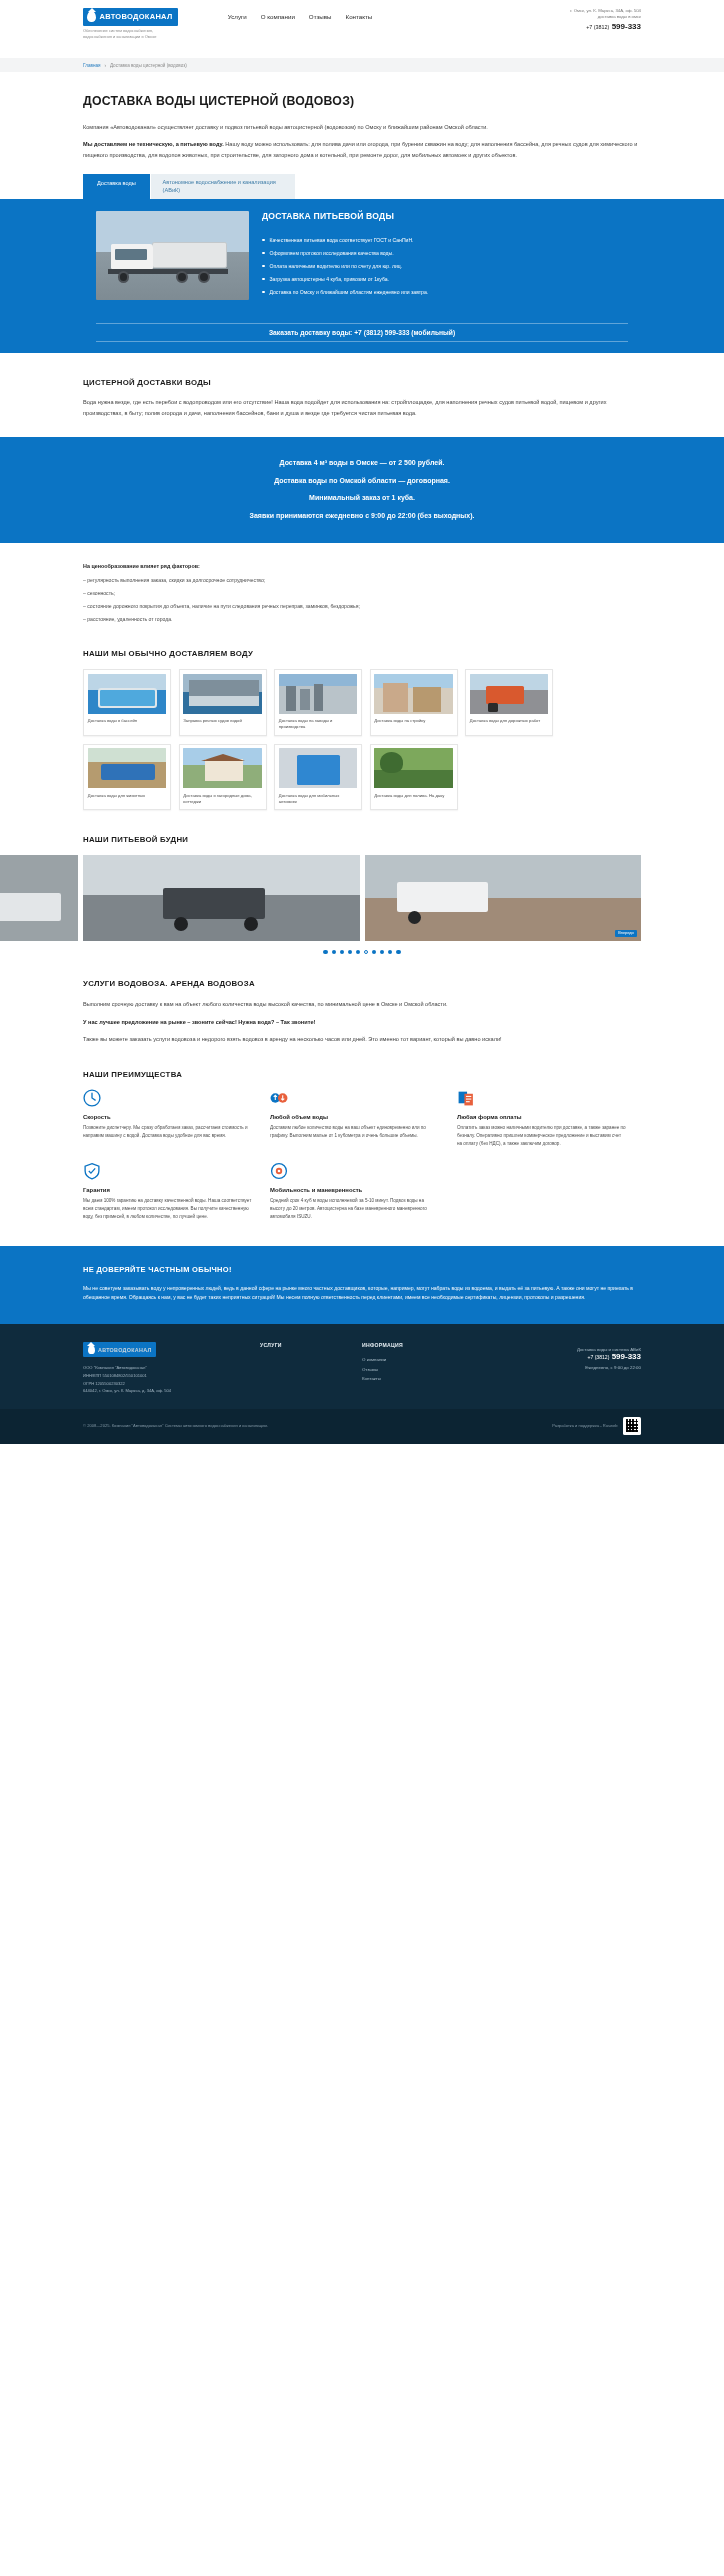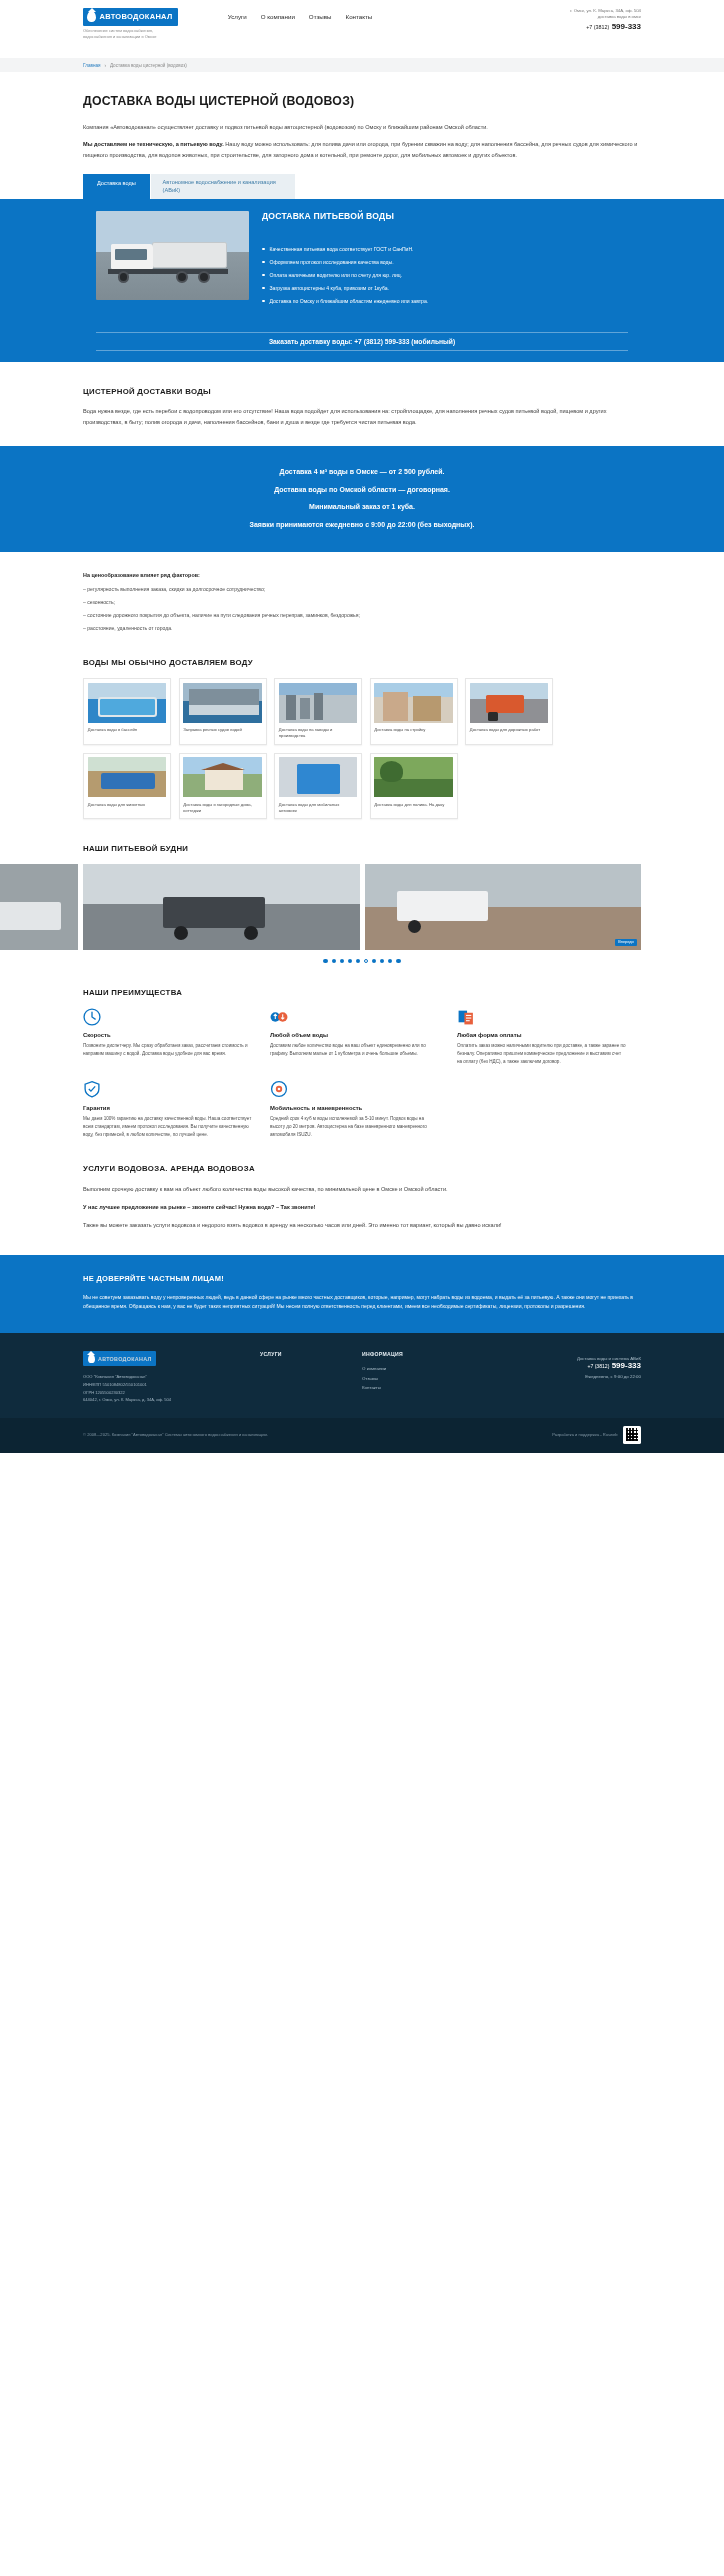--- a/index.html
+++ b/index.html
@@ -129,7 +129,7 @@
   .truck-ch { position:absolute; left:11.8px; top:58px; width:120px; height:5.4px; background:#3b4147; }
   .wheel { position:absolute; width:11.8px; height:11.8px; border-radius:50%; background:#26292c; border:2.1px solid #4c5157; top:60px; }
   .hero-right { flex: 1; min-width: 225px; }
-  .hero-h2 { font-size: 8.6px; font-weight: bold; margin-bottom: 24px; letter-spacing: 0.2px; }
+  .hero-h2 { font-size: 8.6px; font-weight: bold; margin-bottom: 15px; letter-spacing: 0.2px; }
   .hero-li { font-size: 5.1px; line-height: 1.6; margin-bottom: 4.8px; padding-left: 7.5px; position: relative; }
   .hero-li:before { content: ""; position: absolute; left: 0; top: 2.7px; width: 2.7px; height: 2.7px; background: #fff; border-radius: 50%; }
   .hero-cta {

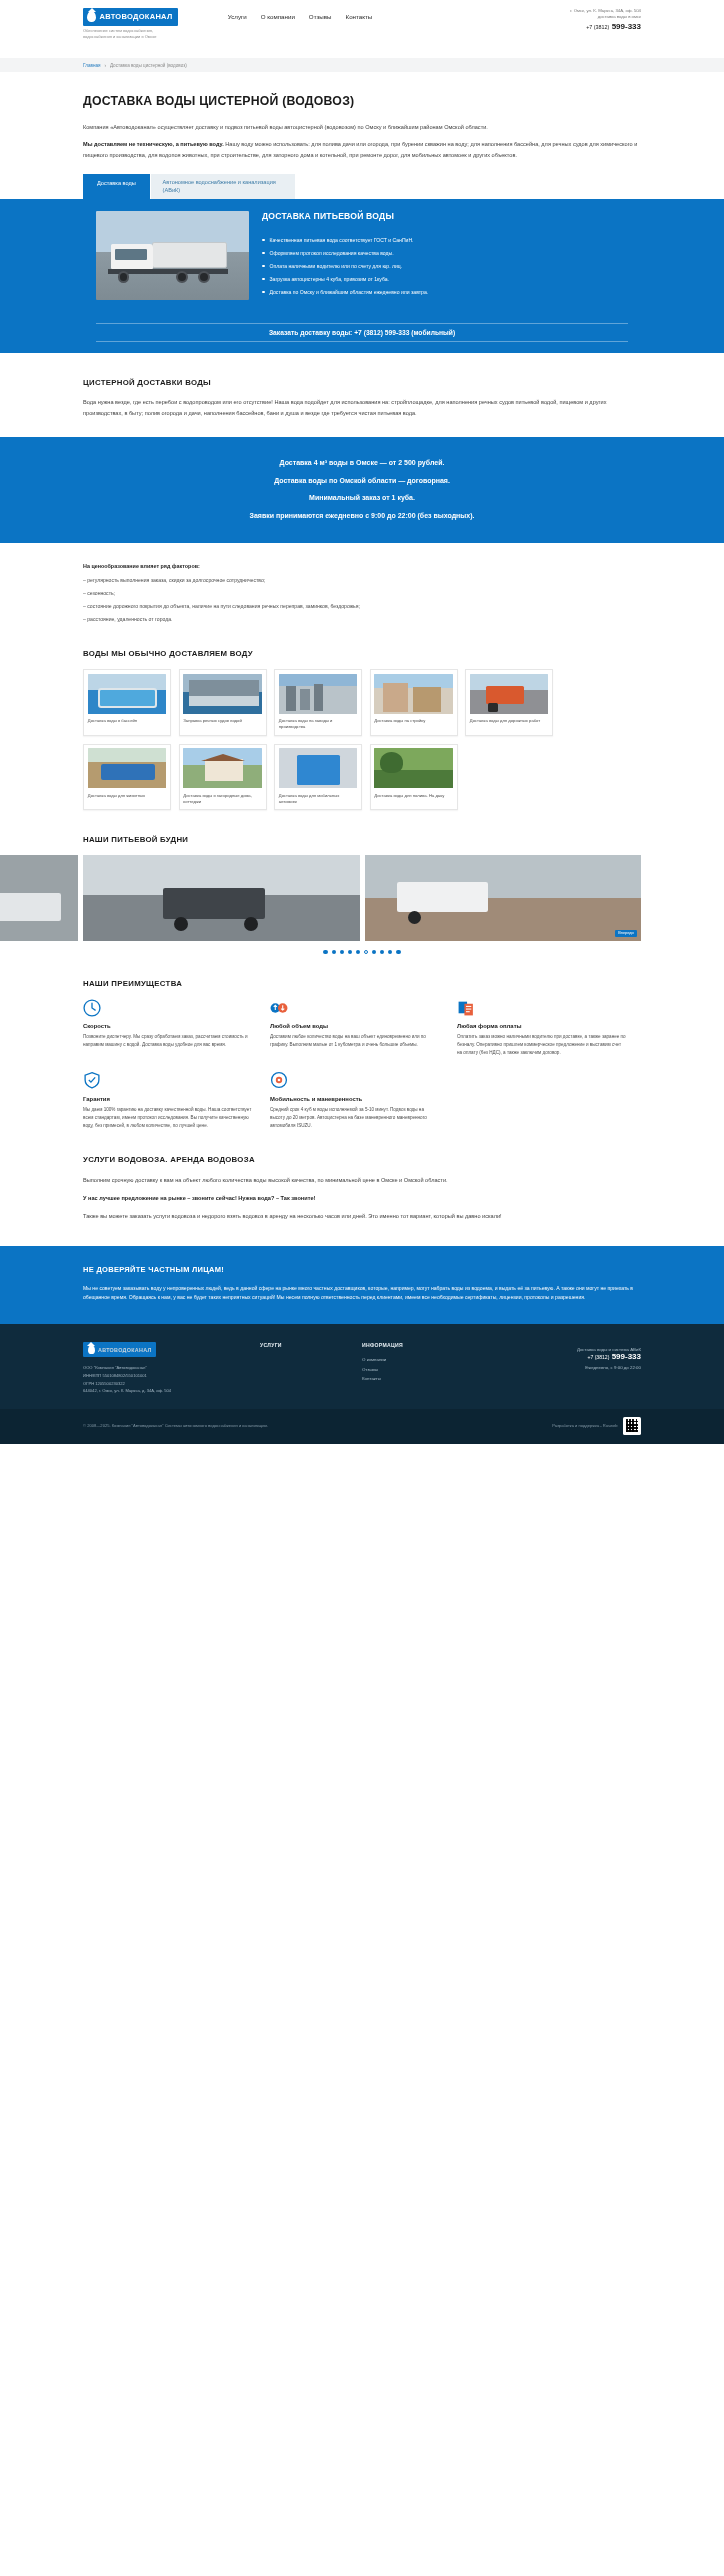--- a/index.html
+++ b/index.html
@@ -342,7 +342,7 @@
   </div>
 
   <div class="inner">
-    <h2 class="sect">ВОДЫ МЫ ОБЫЧНО ДОСТАВЛЯЕМ ВОДУ</h2>
+    <h2 class="sect">НАШИ МЫ ОБЫЧНО ДОСТАВЛЯЕМ ВОДУ</h2>
     <div class="cards">
 
       <div class="card">

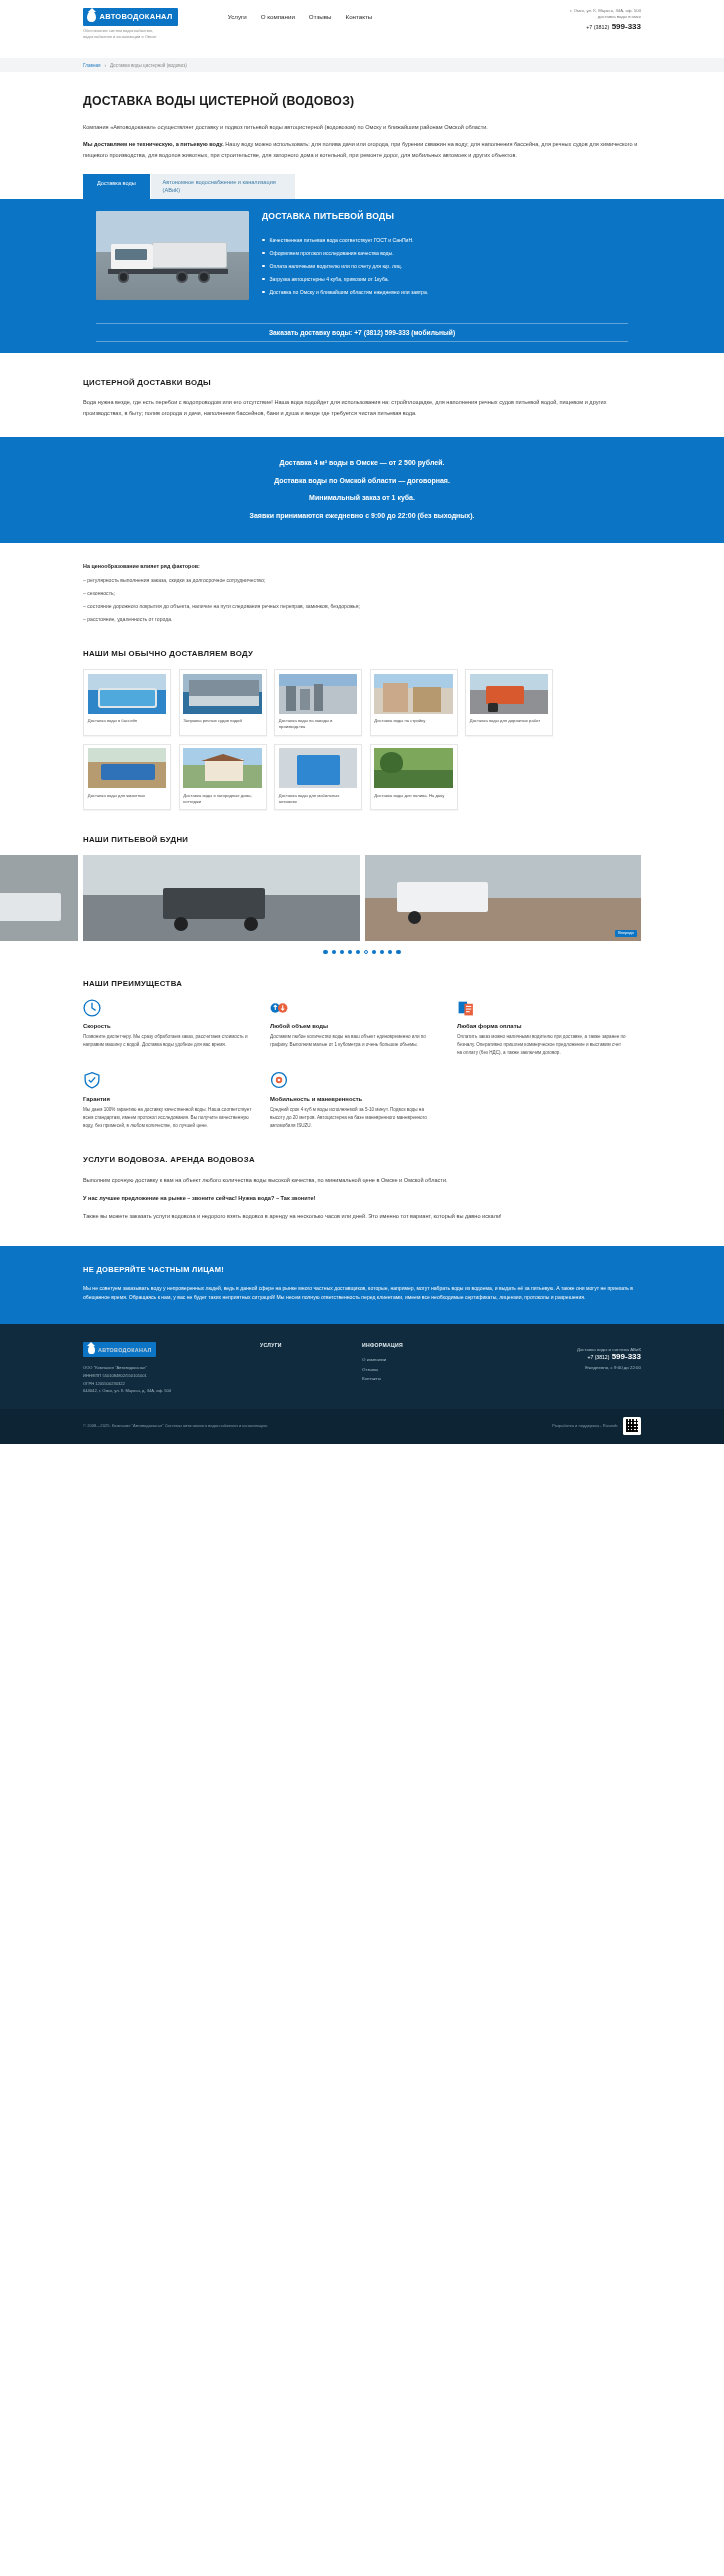--- a/index.html
+++ b/index.html
@@ -450,6 +450,13 @@
   </div>
 
   <div class="inner">
+    <h2 class="sect">УСЛУГИ ВОДОВОЗА. АРЕНДА ВОДОВОЗА</h2>
+    <p class="para">Выполним срочную доставку к вам на объект любого количества воды высокой качества, по минимальной цене в Омске и Омской области.</p>
+    <p class="para"><b>У нас лучшее предложение на рынке – звоните сейчас! Нужна вода? – Так звоните!</b></p>
+    <p class="para">Также вы можете заказать услуги водовоза и недорого взять водовоз в аренду на несколько часов или дней. Это именно тот вариант, который вы давно искали!</p>
+  </div>
+
+  <div class="inner">
     <h2 class="sect">НАШИ ПРЕИМУЩЕСТВА</h2>
     <div class="adv-grid">
 
@@ -517,13 +524,6 @@
     </div>
   </div>
 
-  <div class="inner">
-    <h2 class="sect">УСЛУГИ ВОДОВОЗА. АРЕНДА ВОДОВОЗА</h2>
-    <p class="para">Выполним срочную доставку к вам на объект любого количества воды высокой качества, по минимальной цене в Омске и Омской области.</p>
-    <p class="para"><b>У нас лучшее предложение на рынке – звоните сейчас! Нужна вода? – Так звоните!</b></p>
-    <p class="para">Также вы можете заказать услуги водовоза и недорого взять водовоз в аренду на несколько часов или дней. Это именно тот вариант, который вы давно искали!</p>
-  </div>
-
   <div class="warn">
     <div class="inner">
       <h3>НЕ ДОВЕРЯЙТЕ ЧАСТНЫМ ЛИЦАМ!</h3>

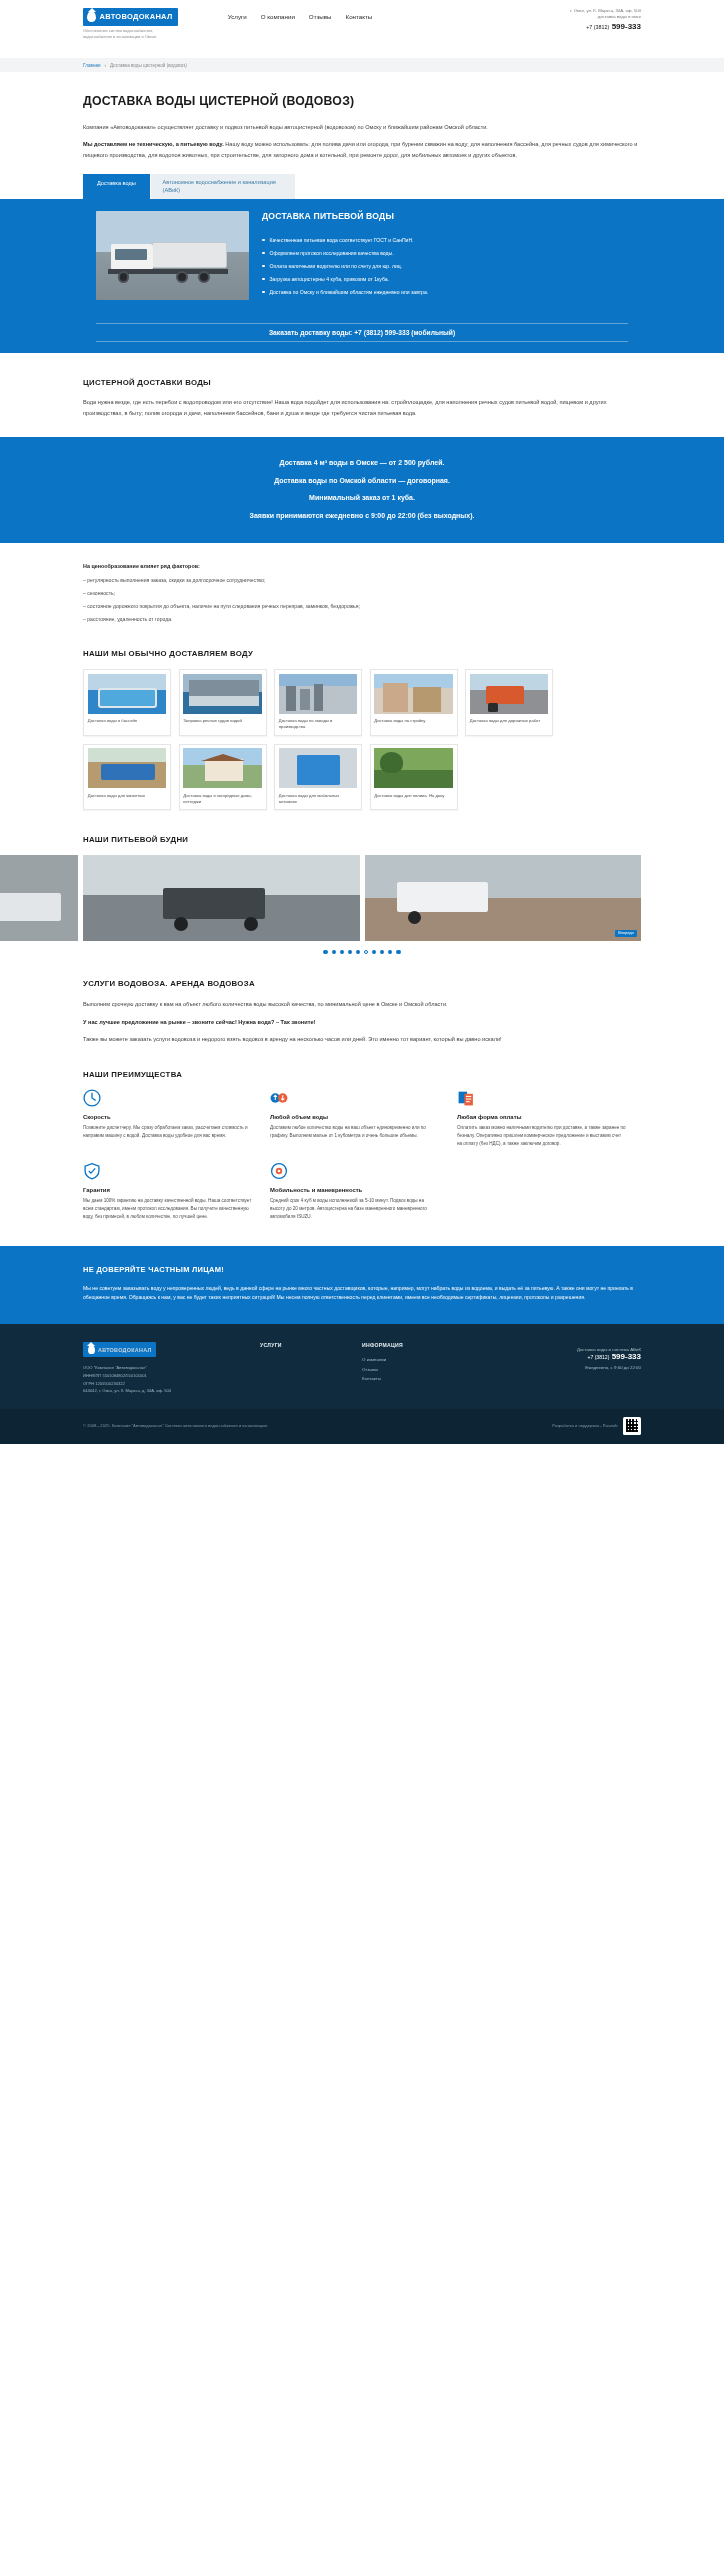--- a/index.html
+++ b/index.html
@@ -526,7 +526,7 @@
 
   <div class="warn">
     <div class="inner">
-      <h3>НЕ ДОВЕРЯЙТЕ ЧАСТНЫМ ЛИЦАМ!</h3>
+      <h3>НЕ ДОВЕРЯЙТЕ ЧАСТНЫМ ОБЫЧНО!</h3>
       <p>Мы не советуем заказывать воду у непроверенных людей, ведь в данной сфере на рынке много частных доставщиков, которые, например, могут набрать воды из водоема, и выдать её за питьевую. А также они могут не приехать в обещанное время. Обращаясь к нам, у вас не будет таких неприятных ситуаций! Мы несем полную ответственность перед клиентами, имеем все необходимые сертификаты, лицензии, протоколы и разрешения.</p>
     </div>
   </div>

